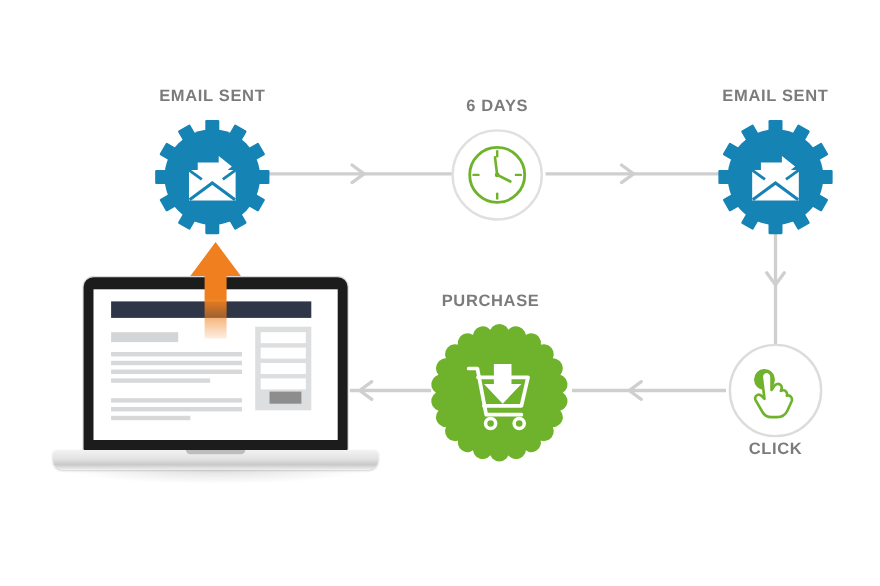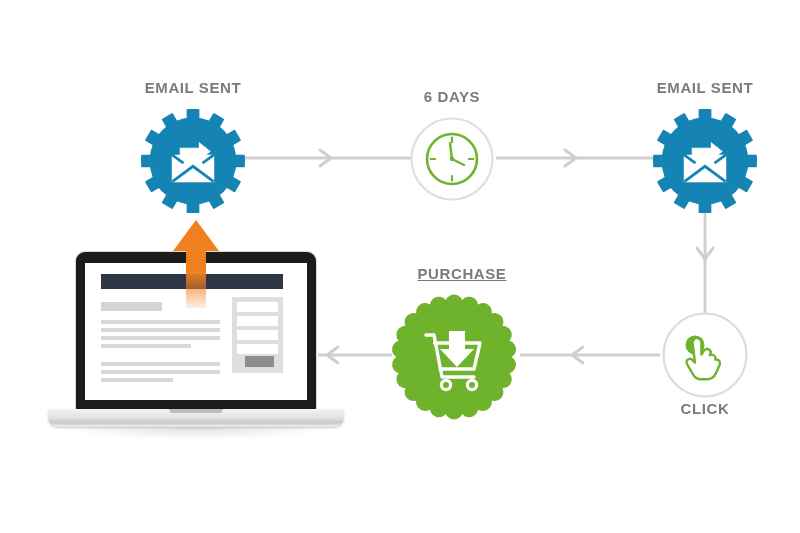--- a/index.html
+++ b/index.html
@@ -298,7 +298,7 @@
       </g>
     </svg>
   </div>
-  <div class="node-label" style="left:352px; top:265px;text-decoration:underline;">PURCHASE</div>
+  <div class="node-label" style="left:336px; top:265px;">PURCHASE</div>
 
   <div id="laptop">
     <div class="lid">

